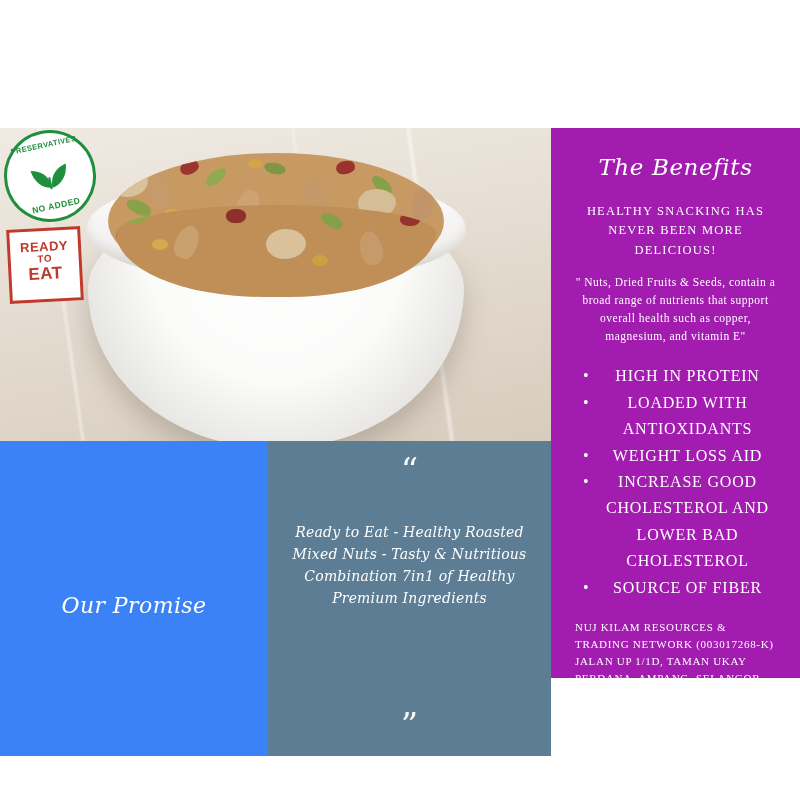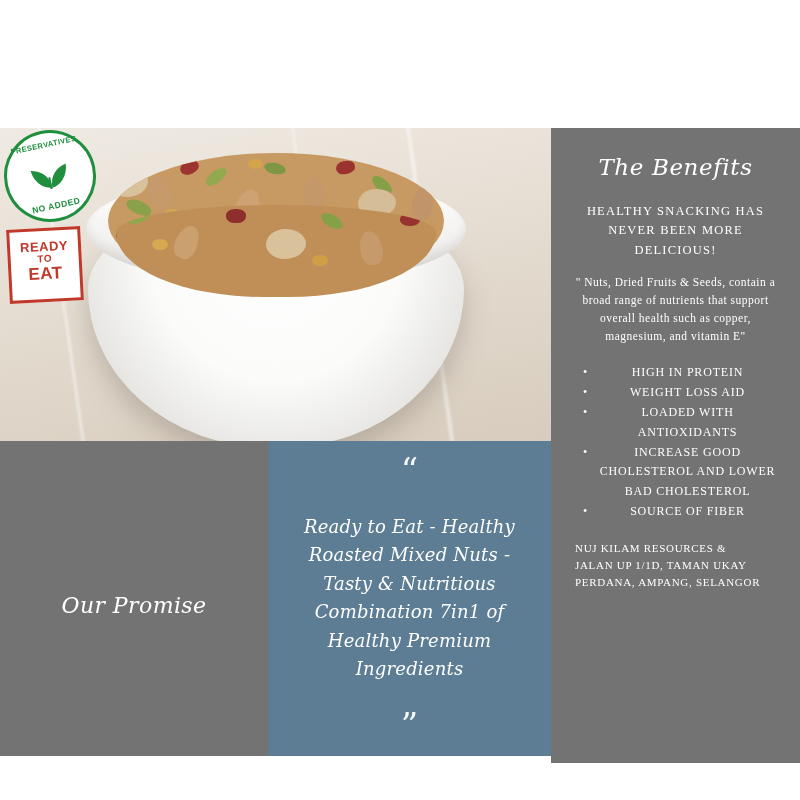--- a/index.html
+++ b/index.html
@@ -35,8 +35,8 @@
     left: 551px;
     top: 128px;
     width: 249px;
-    height: 635px;
-    background: #737373;
+    height: 550px;
+    background: #a21caf;
   }
   .promise-panel {
     position: absolute;

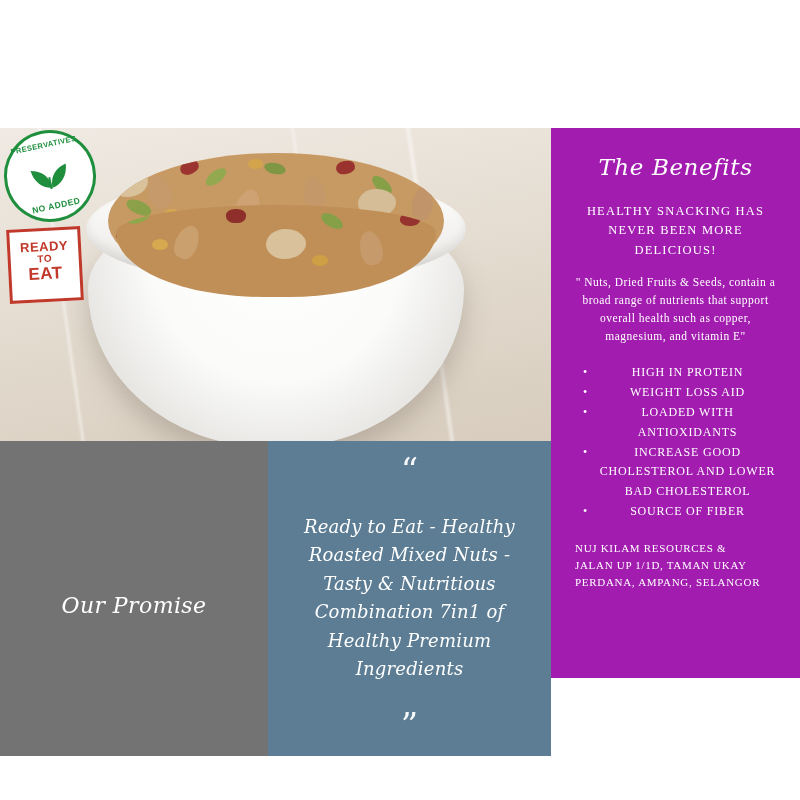--- a/index.html
+++ b/index.html
@@ -213,7 +213,7 @@
     list-style: none;
     margin: 0 0 18px 0;
     padding: 0 0 0 10px;
-    font-size: 12px;
+    font-size: 16px;
     letter-spacing: 0.8px;
     line-height: 1.65;
   }

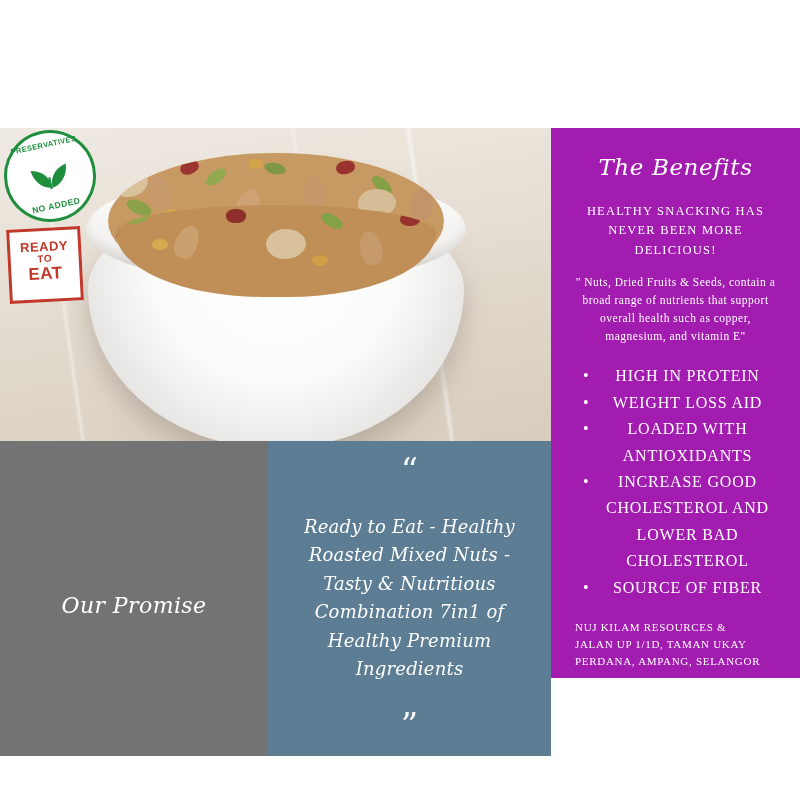--- a/index.html
+++ b/index.html
@@ -383,8 +383,8 @@
       <div class="benefits-body">" Nuts, Dried Fruits &amp; Seeds, contain a broad range of nutrients that support overall health such as copper, magnesium, and vitamin E"</div>
       <ul class="benefits-list">
         <li>HIGH IN PROTEIN</li>
+        <li>LOADED WITH ANTIOXIDANTS</li>
         <li>WEIGHT LOSS AID</li>
-        <li>LOADED WITH ANTIOXIDANTS</li>
         <li>INCREASE GOOD CHOLESTEROL AND LOWER BAD CHOLESTEROL</li>
         <li>SOURCE OF FIBER</li>
       </ul>

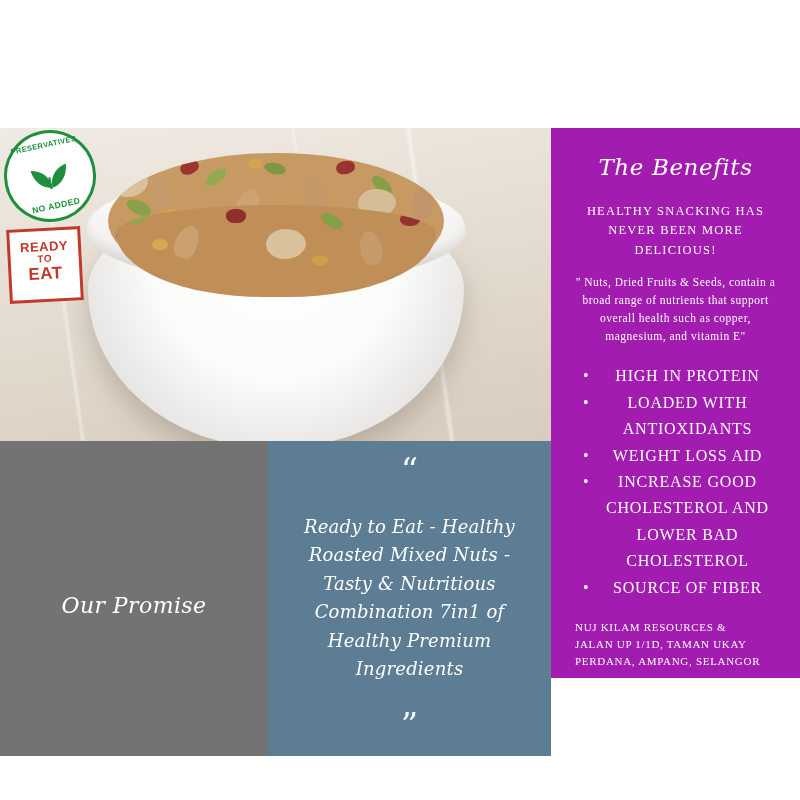--- a/index.html
+++ b/index.html
@@ -287,10 +287,10 @@
     position: absolute;
     left: 22px;
     right: 22px;
-    top: 72px;
+    top: 80px;
     font-family: "DejaVu Serif", serif;
     font-style: italic;
-    font-size: 18px;
+    font-size: 14px;
     line-height: 1.58;
     letter-spacing: 0.2px;
   }

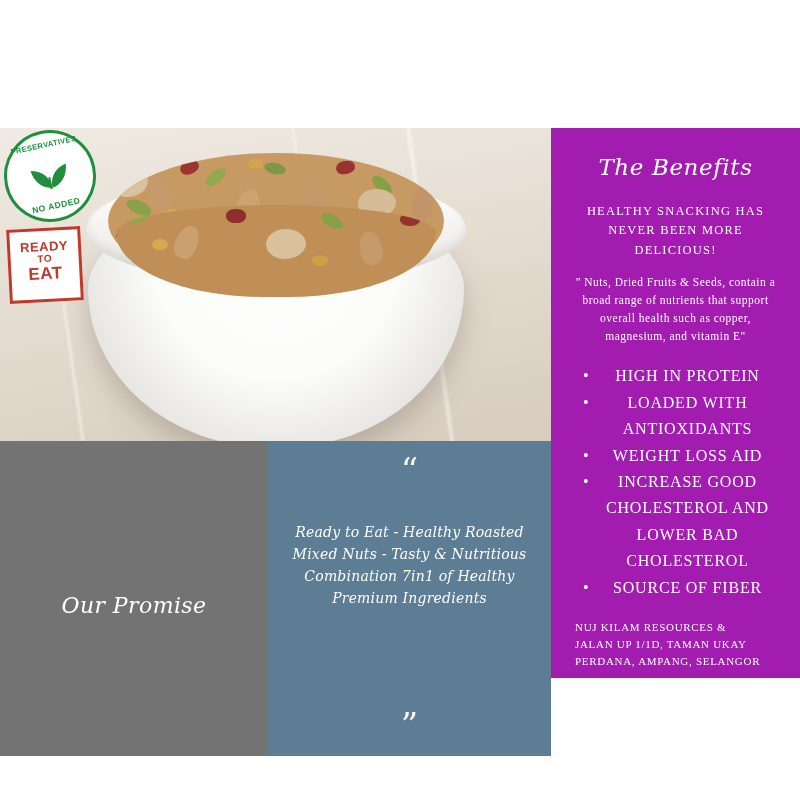--- a/index.html
+++ b/index.html
@@ -44,7 +44,7 @@
     top: 441px;
     width: 268px;
     height: 315px;
-    background: #737373;
+    background: #3b82f6;
   }
   .quote-panel {
     position: absolute;

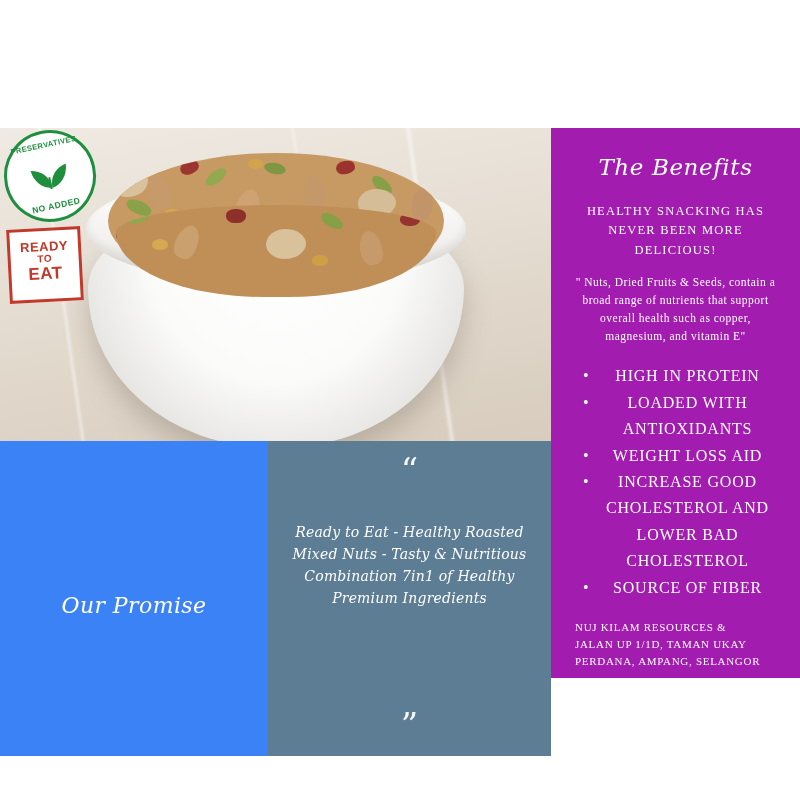--- a/index.html
+++ b/index.html
@@ -390,6 +390,7 @@
       </ul>
       <div class="distributed">
         <div>NUJ KILAM RESOURCES &amp;</div>
+        <div>TRADING NETWORK (003017268-K)</div>
         <div>JALAN UP 1/1D, TAMAN UKAY</div>
         <div>PERDANA, AMPANG, SELANGOR</div>
       </div>

